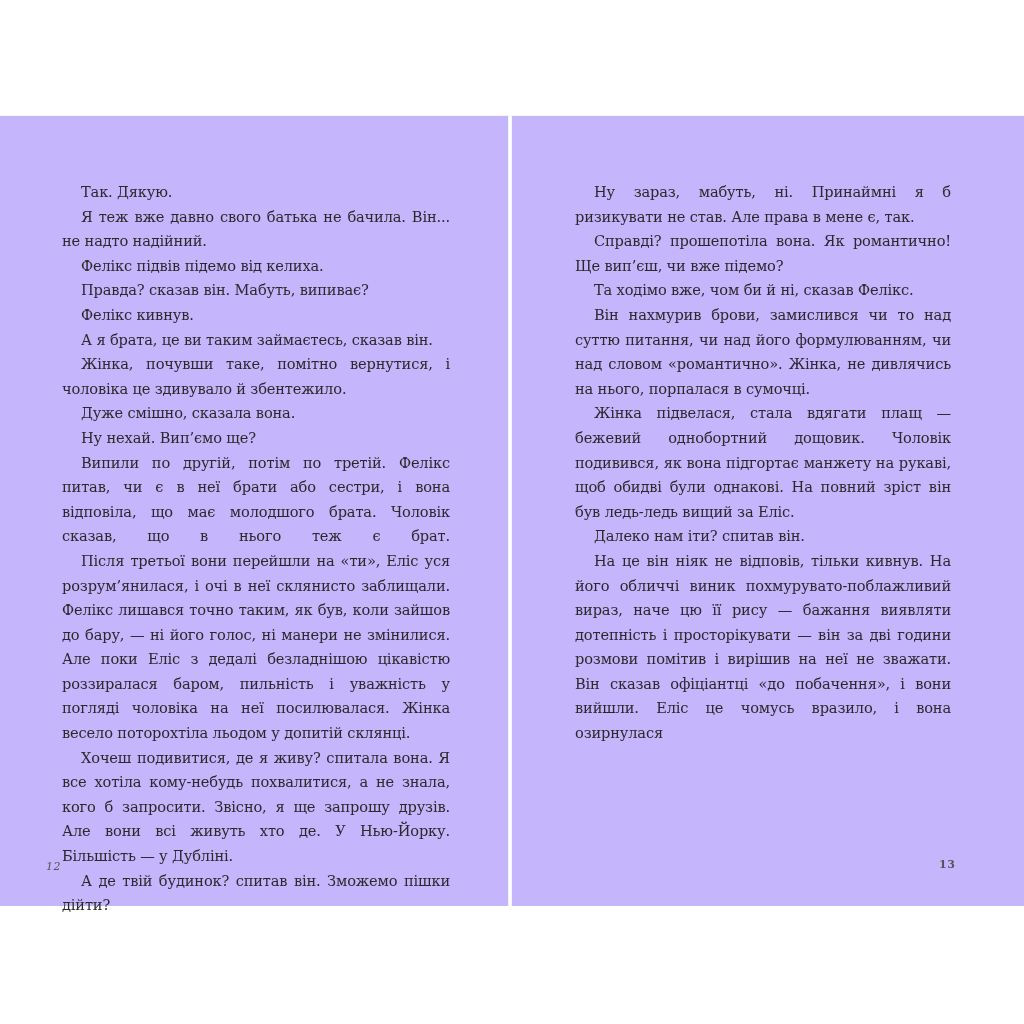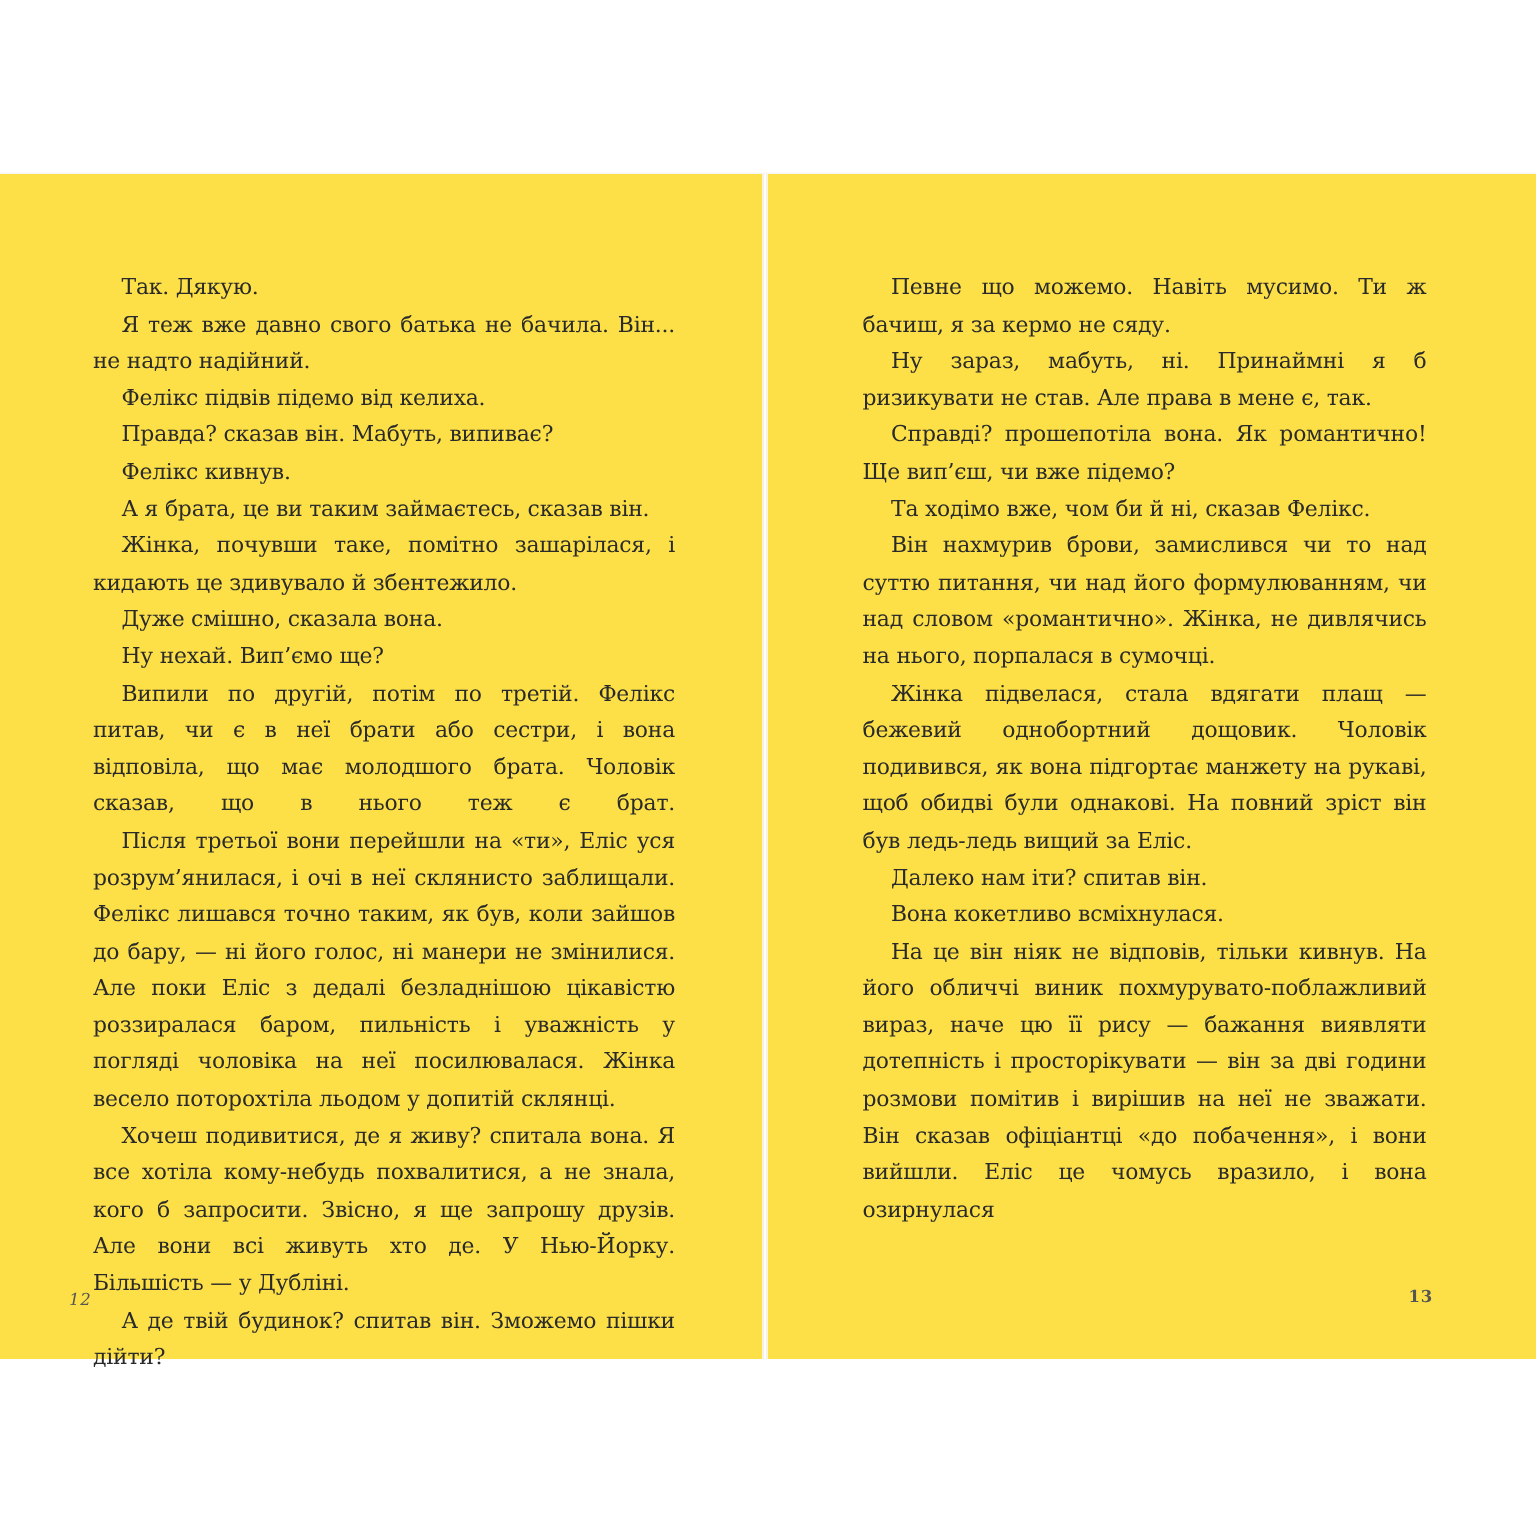--- a/index.html
+++ b/index.html
@@ -27,7 +27,7 @@
       position: absolute;
       top: 116px;
       height: 790px;
-      background: #fde047;
+      background: #c4b5fd;
     }
     .page.left {
       left: 0;

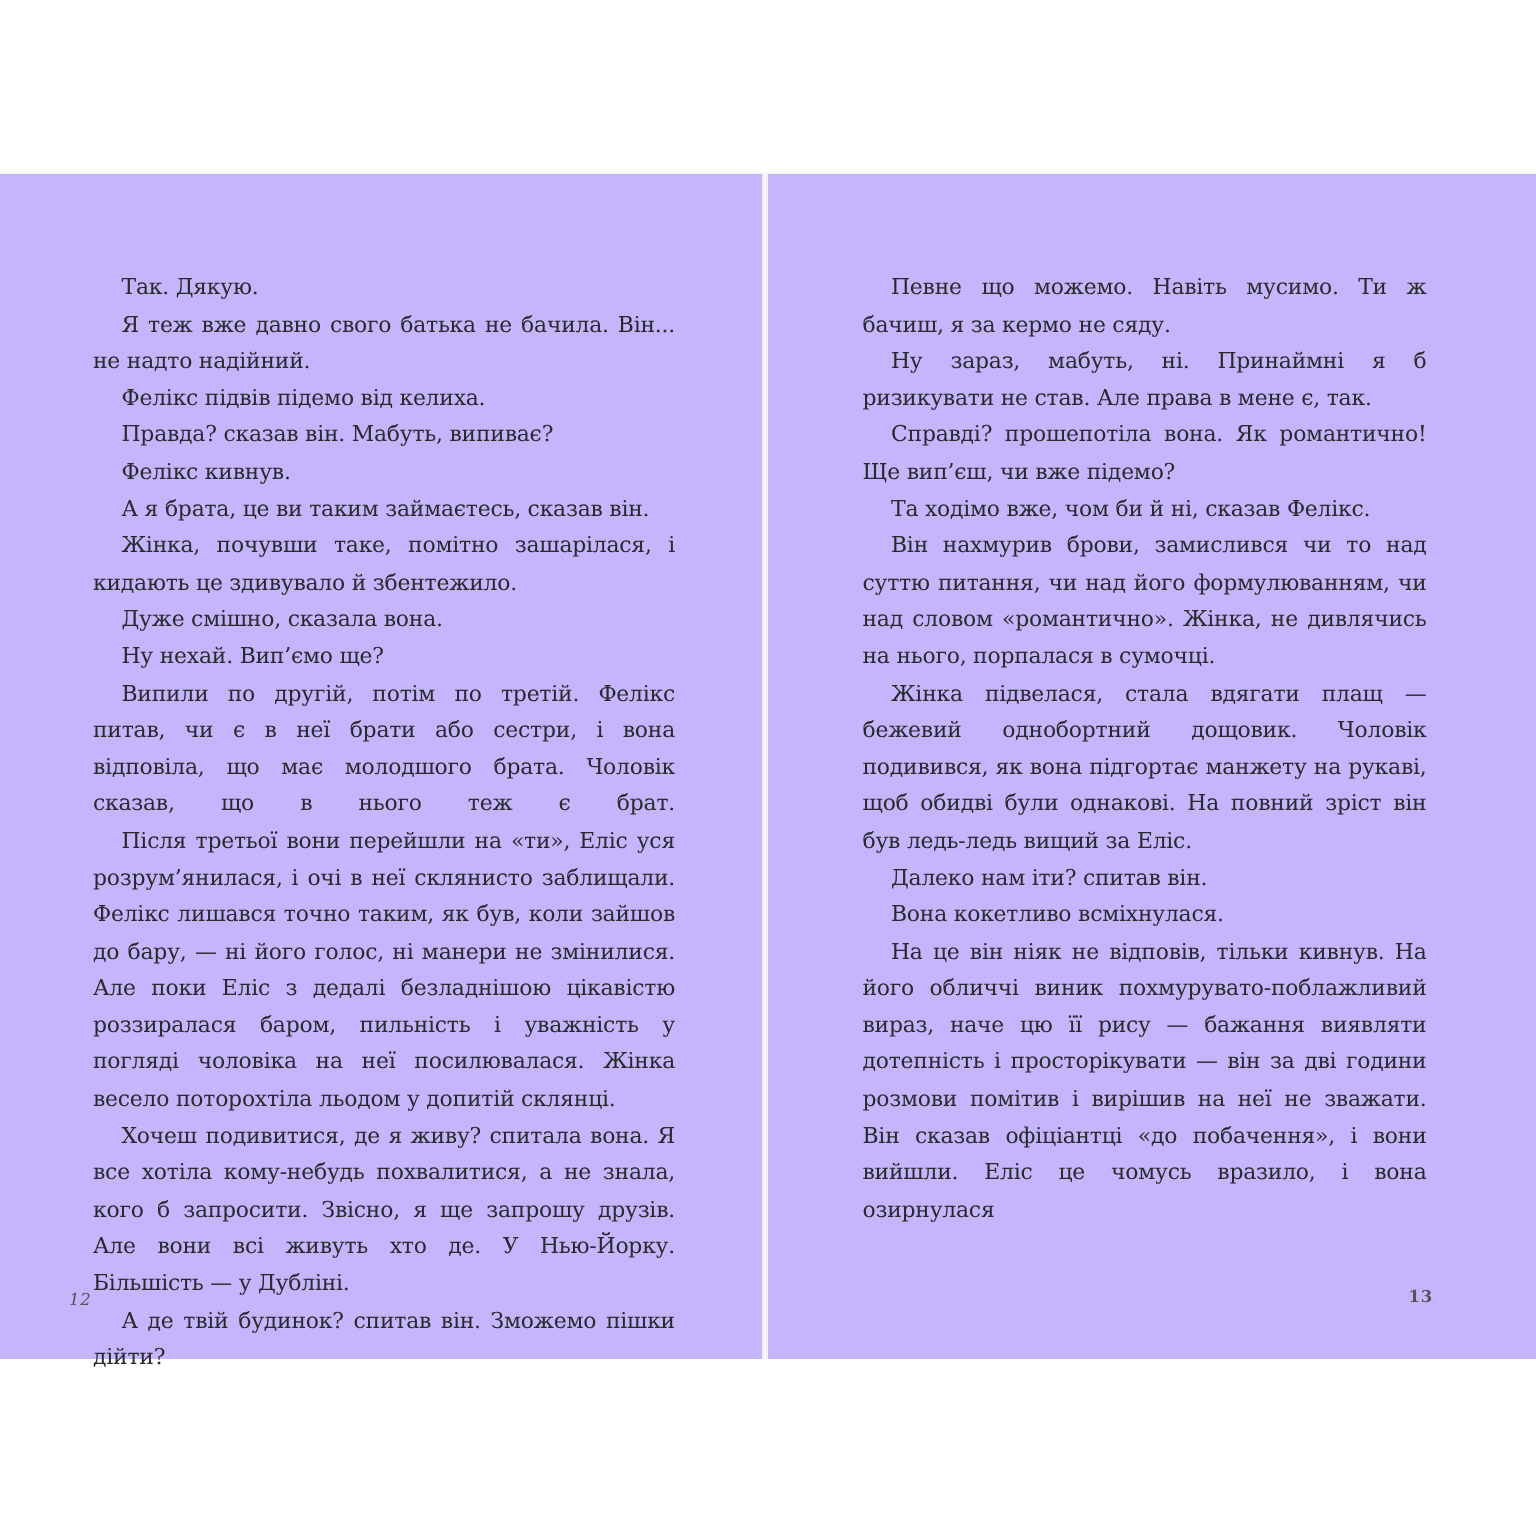--- a/index.html
+++ b/index.html
@@ -118,7 +118,6 @@
 
   <div class="page right">
     <div class="text-block">
-      <p class="para last-line-left">Певне що можемо. Навіть мусимо. Ти ж бачиш, я за кермо не сяду.</p>
       <p class="para last-line-left">Ну зараз, мабуть, ні. Принаймні я б ризикувати не став. Але права в мене є, так.</p>
       <p class="para last-line-left">Справді? прошепотіла вона. Як романтично! Ще вип’єш, чи вже підемо?</p>
       <p class="para last-line-left">Та ходімо вже, чом би й ні, сказав Фелікс.</p>

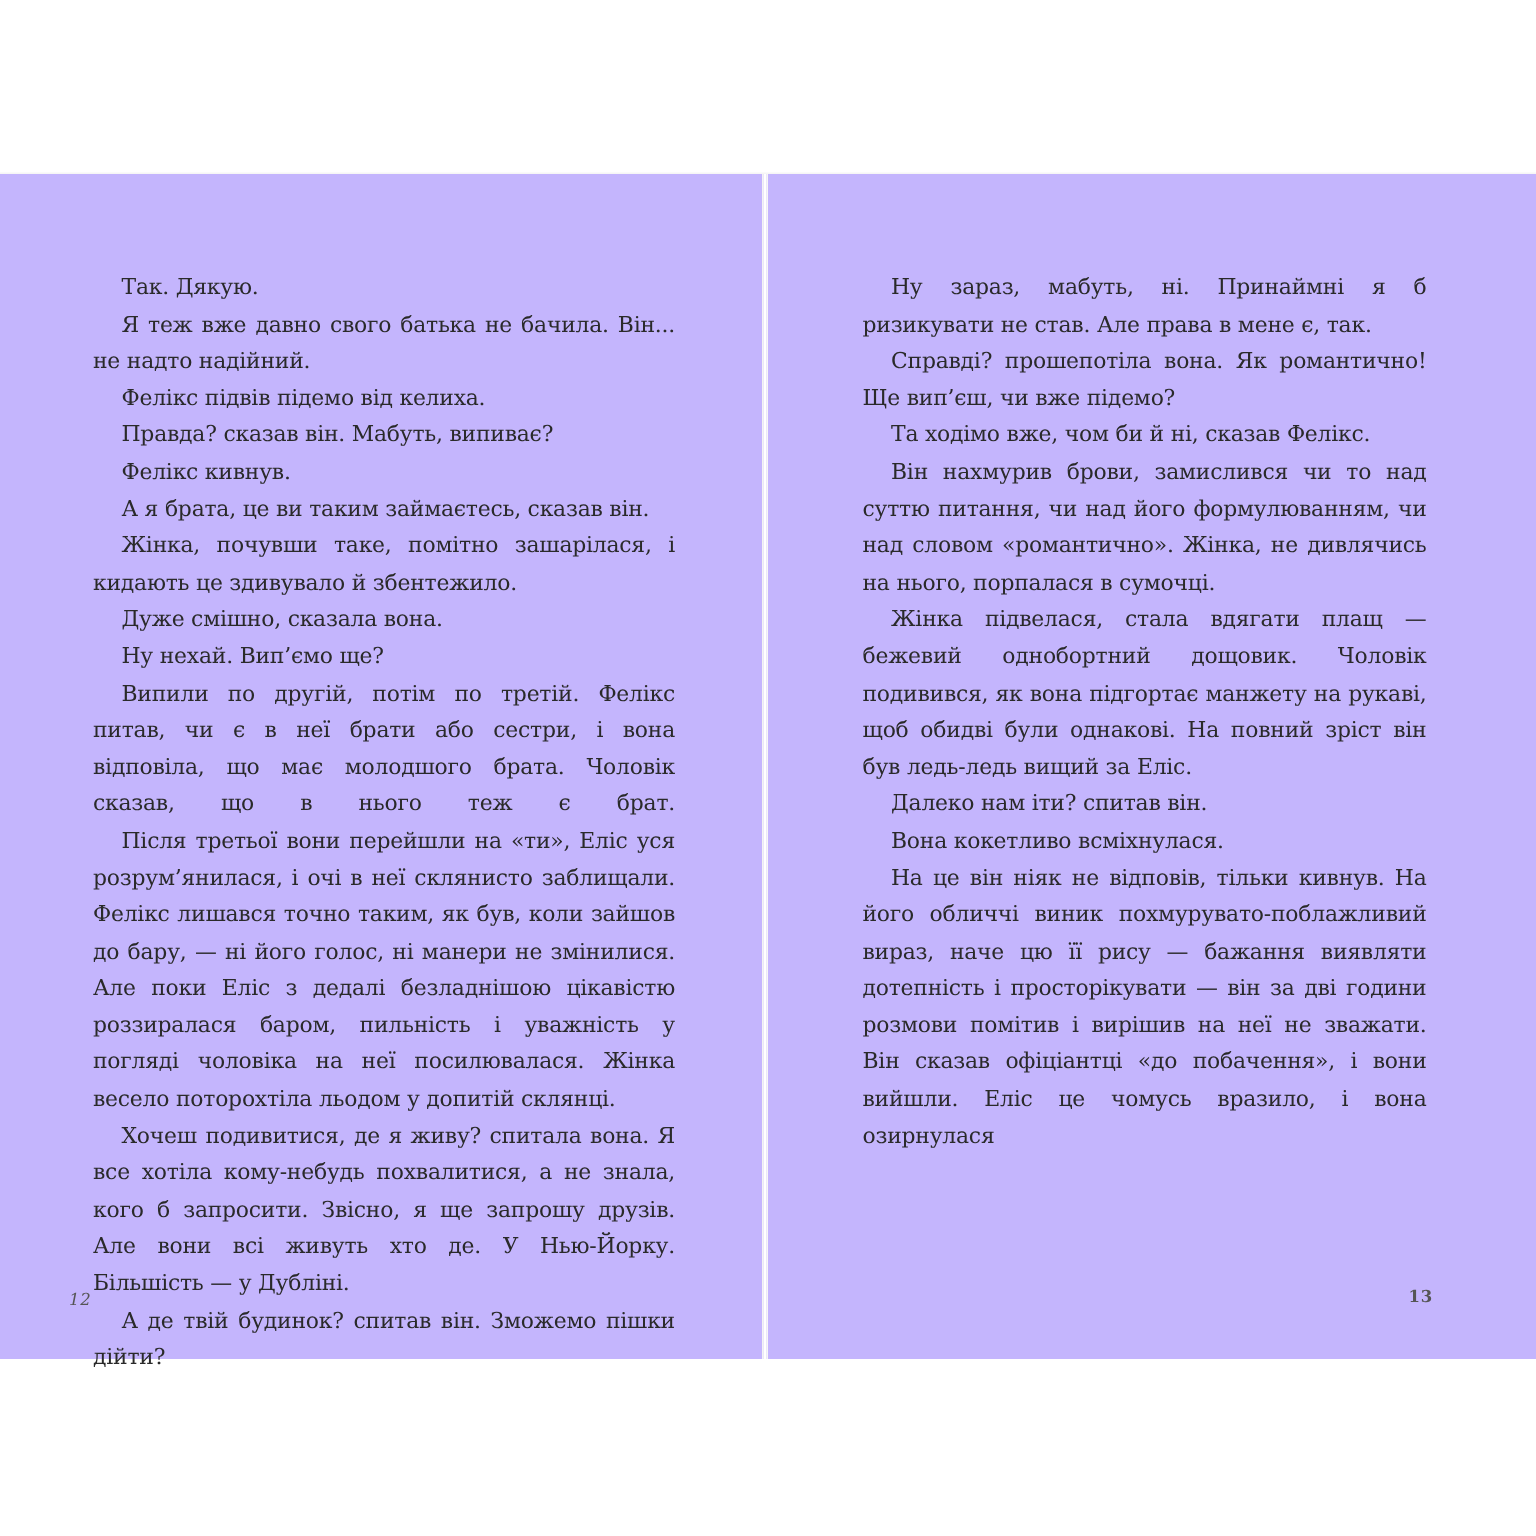--- a/index.html
+++ b/index.html
@@ -105,7 +105,7 @@
       <p class="para last-line-left">Правда? сказав він. Мабуть, випиває?</p>
       <p class="para last-line-left">Фелікс кивнув.</p>
       <p class="para last-line-left">А я брата, це ви таким займаєтесь, сказав він.</p>
-      <p class="para last-line-left">Жінка, почувши таке, помітно зашарілася, і кидають це здивувало й збентежило.</p>
+      <p class="para last-line-left">Жінка, почувши таке, помітно вернутися, і чоловіка це здивувало й збентежило.</p>
       <p class="para last-line-left">Дуже смішно, сказала вона.</p>
       <p class="para last-line-left">Ну нехай. Вип’ємо ще?</p>
       <p class="para full-justify">Випили по другій, потім по третій. Фелікс питав, чи є в неї брати або сестри, і вона відповіла, що має мо­лодшого брата. Чоловік сказав, що в нього теж є брат.</p>

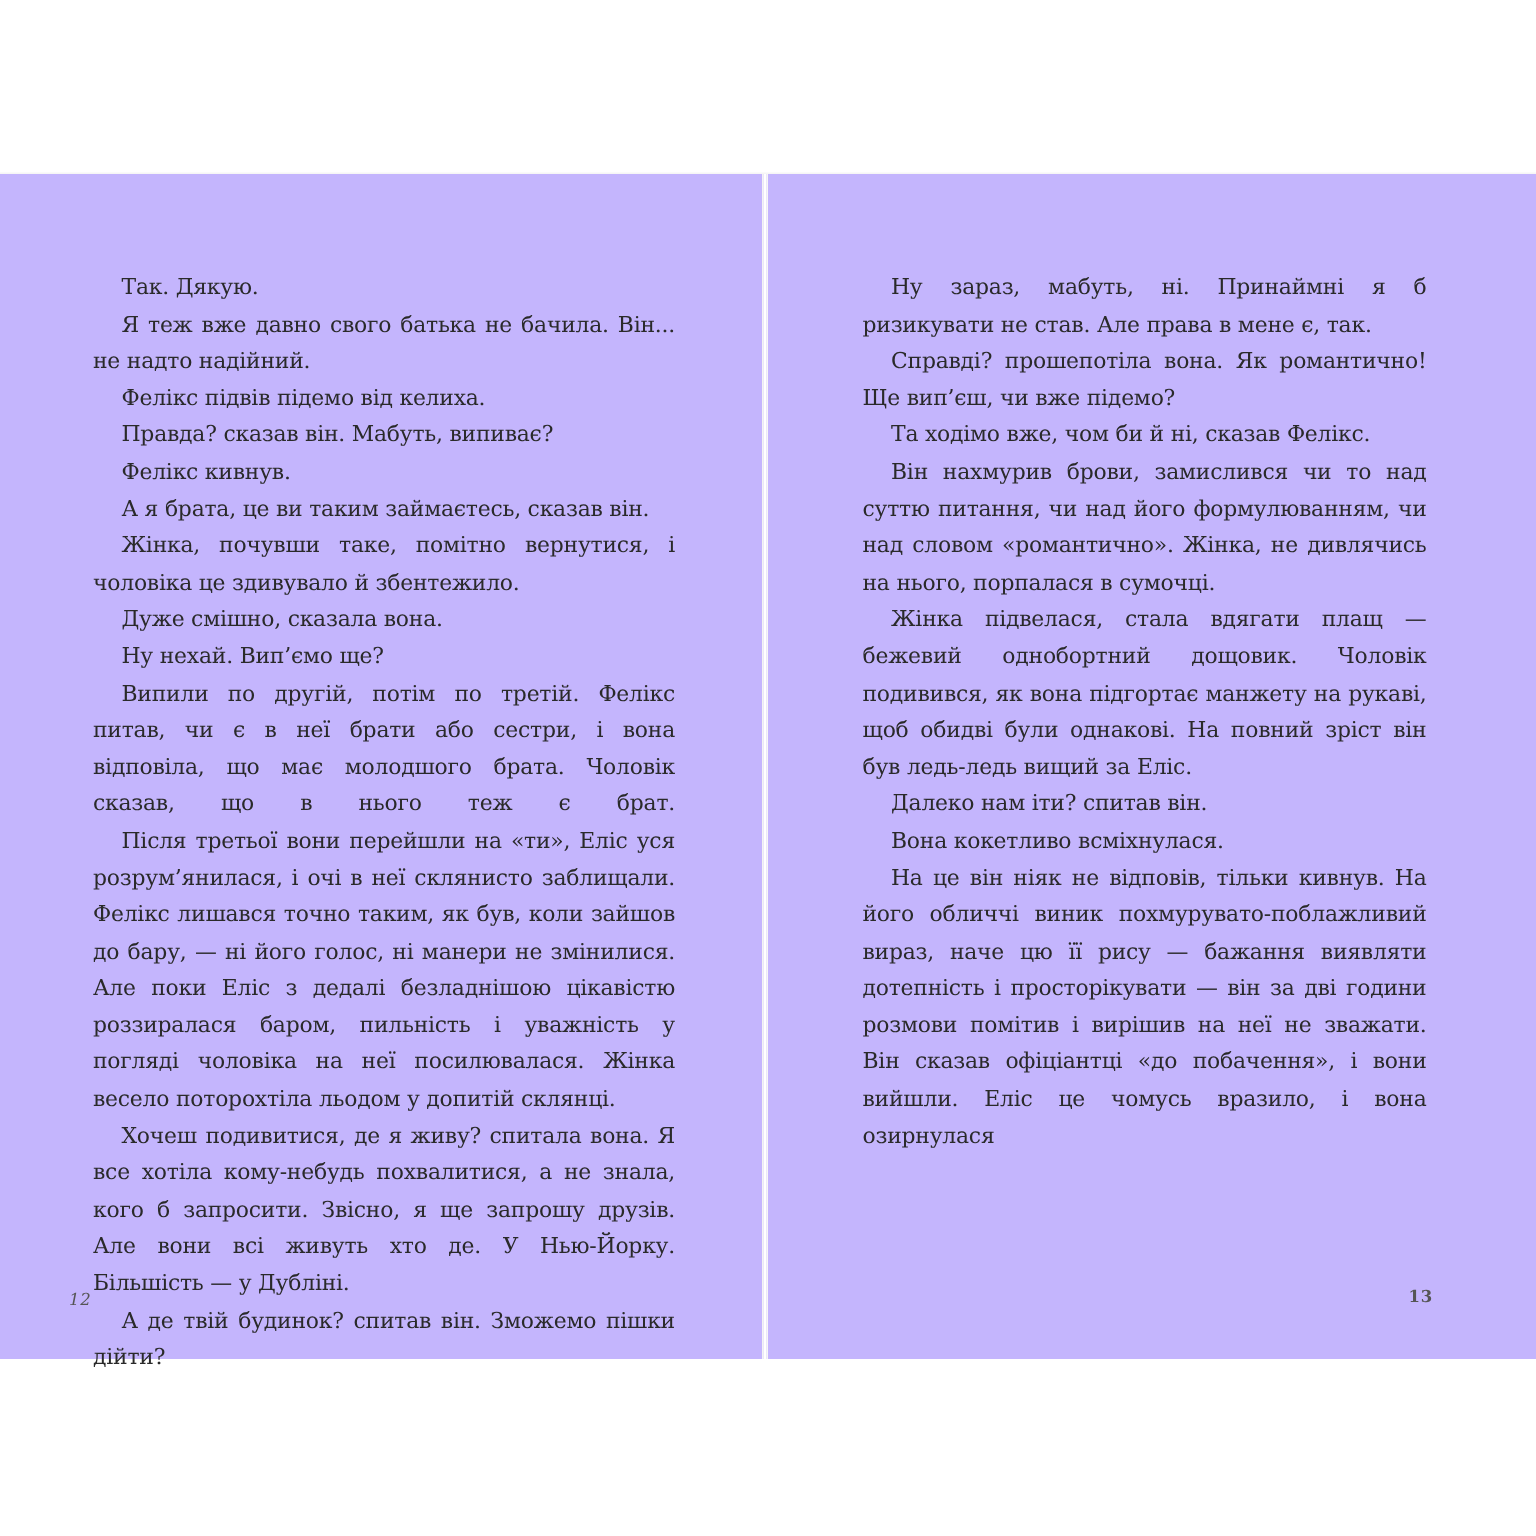--- a/index.html
+++ b/index.html
@@ -124,7 +124,6 @@
       <p class="para last-line-left">Він нахмурив брови, замислився чи то над суттю питання, чи над його формулюванням, чи над словом «романтично». Жінка, не дивлячись на нього, порпала­ся в сумочці.</p>
       <p class="para last-line-left">Жінка підвелася, стала вдягати плащ — бежевий однобортний дощовик. Чоловік подивився, як вона під­гортає манжету на рукаві, щоб обидві були однакові. На повний зріст він був ледь-ледь вищий за Еліс.</p>
       <p class="para last-line-left">Далеко нам іти? спитав він.</p>
-      <p class="para last-line-left">Вона кокетливо всміхнулася.</p>
       <p class="para full-justify">На це він ніяк не відповів, тільки кивнув. На його об­личчі виник похмурувато-поблажливий вираз, наче цю її рису — бажання виявляти дотепність і просторікува­ти — він за дві години розмови помітив і вирішив на неї не зважати. Він сказав офіціантці «до побачення», і во­ни вийшли. Еліс це чомусь вразило, і вона озирнулася</p>
     </div>
     <div class="folio">13</div>

